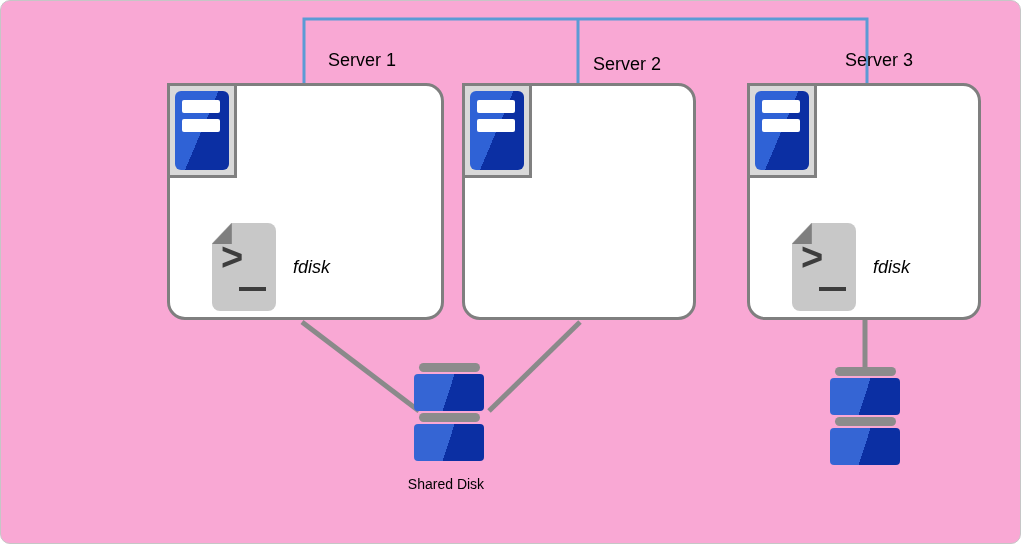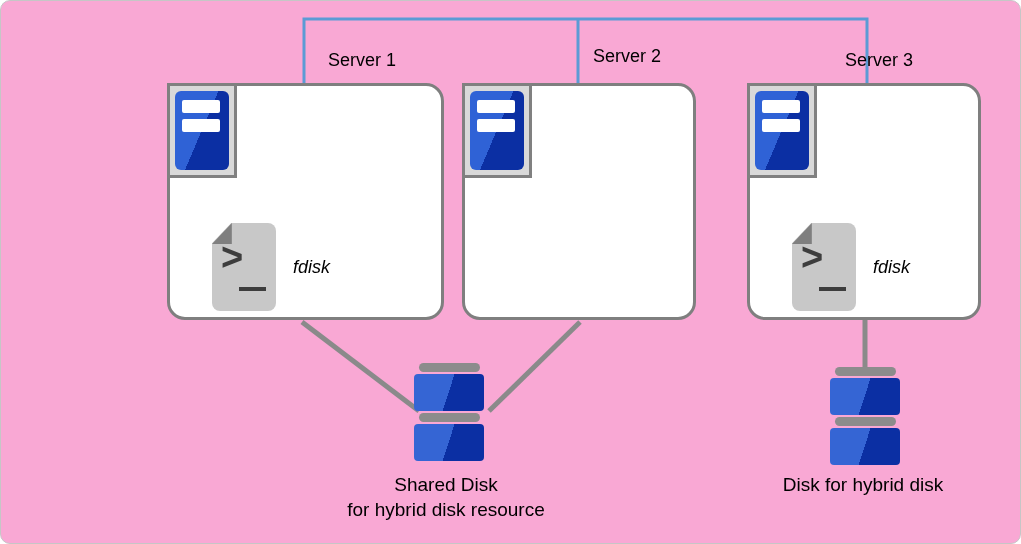--- a/index.html
+++ b/index.html
@@ -54,7 +54,7 @@
     white-space: nowrap;
   }
   #server-label-1 { left: 327px; top: 49px; }
-  #server-label-2 { left: 592px; top: 45px; }
+  #server-label-2 { left: 592px; top: 53px; }
   #server-label-3 { left: 844px; top: 49px; }
 
   

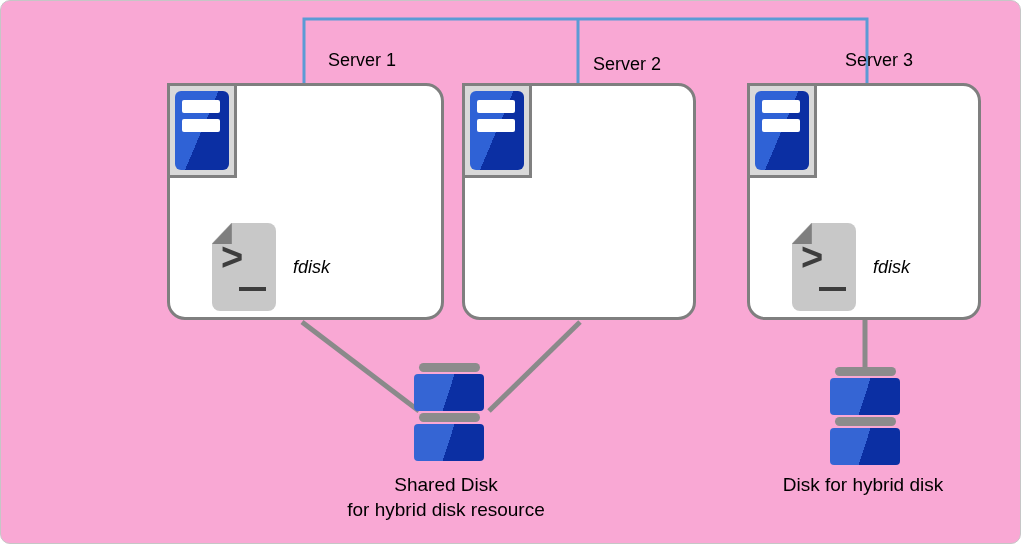--- a/index.html
+++ b/index.html
@@ -159,7 +159,7 @@
   .caption {
     position: absolute;
     text-align: center;
-    font-size: 19px;
+    font-size: 14px;
     line-height: 25px;
   }
   #shared-disk-caption { left: 300px; top: 471px; width: 290px; }

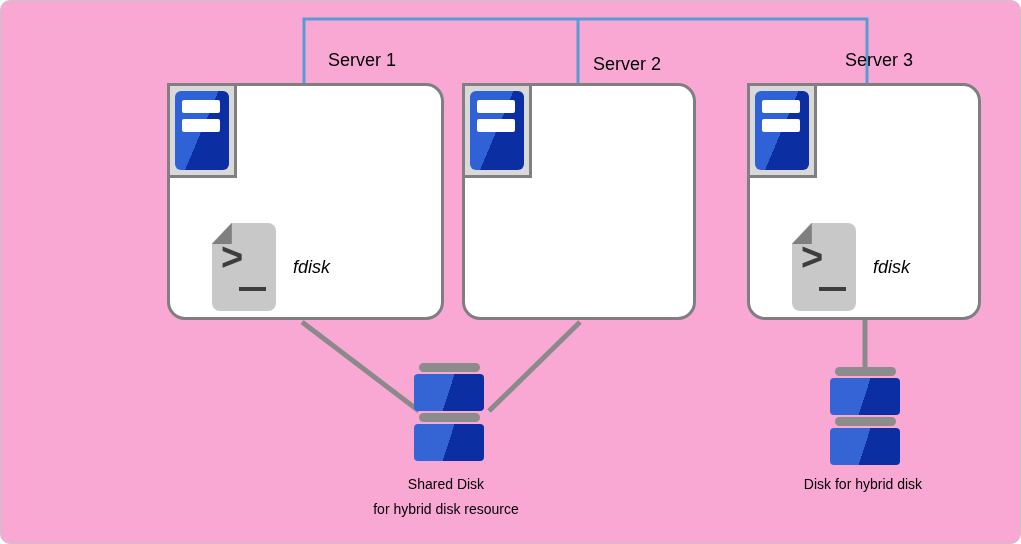--- a/index.html
+++ b/index.html
@@ -244,7 +244,6 @@
     <div class="disk-platter"></div>
   </div>
   <div class="caption" id="single-disk-caption">
-    <div>Disk for hybrid disk</div>
   </div>
 
 </div>

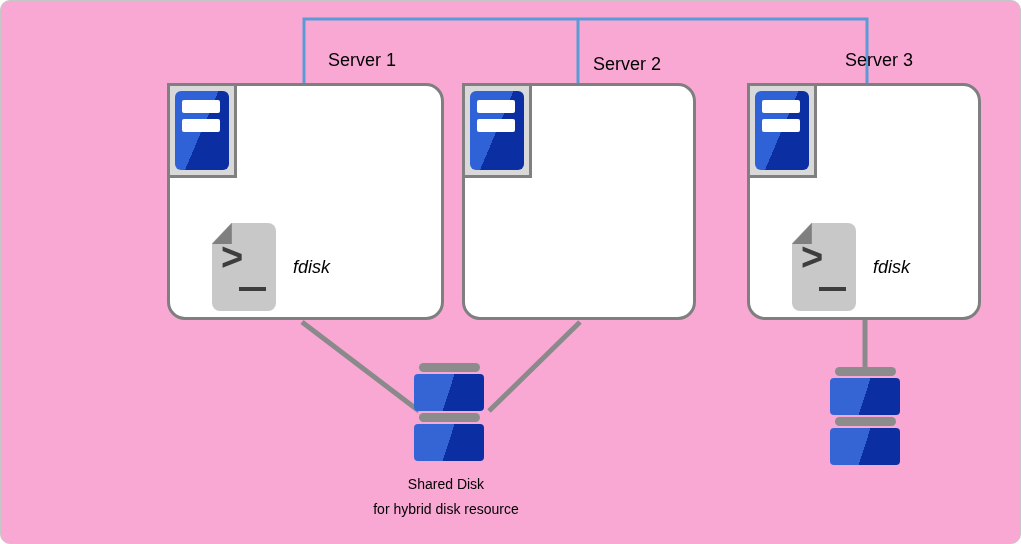--- a/index.html
+++ b/index.html
@@ -234,7 +234,6 @@
   </div>
   <div class="caption" id="shared-disk-caption">
     <div>Shared Disk</div>
-    <div>for hybrid disk resource</div>
   </div>
 
   <div class="disk-icon" id="single-disk-icon">

